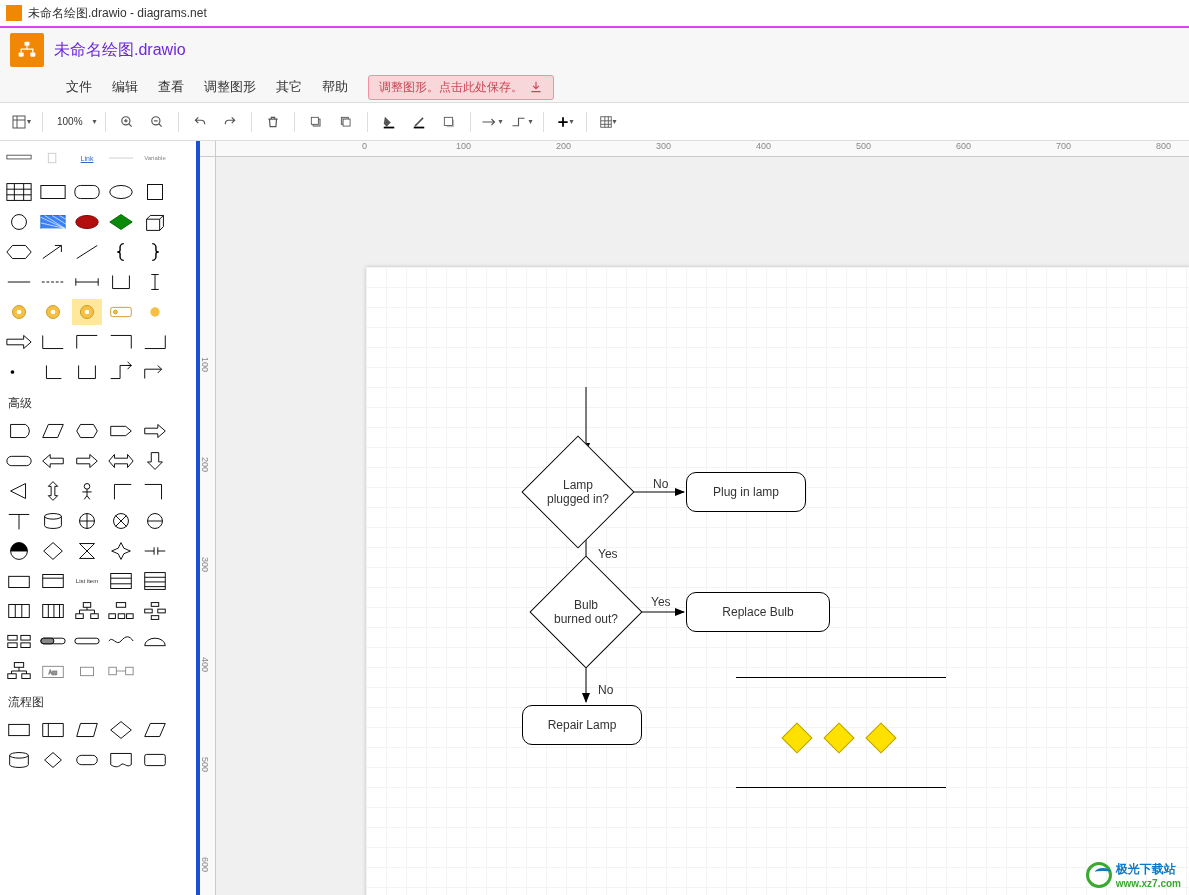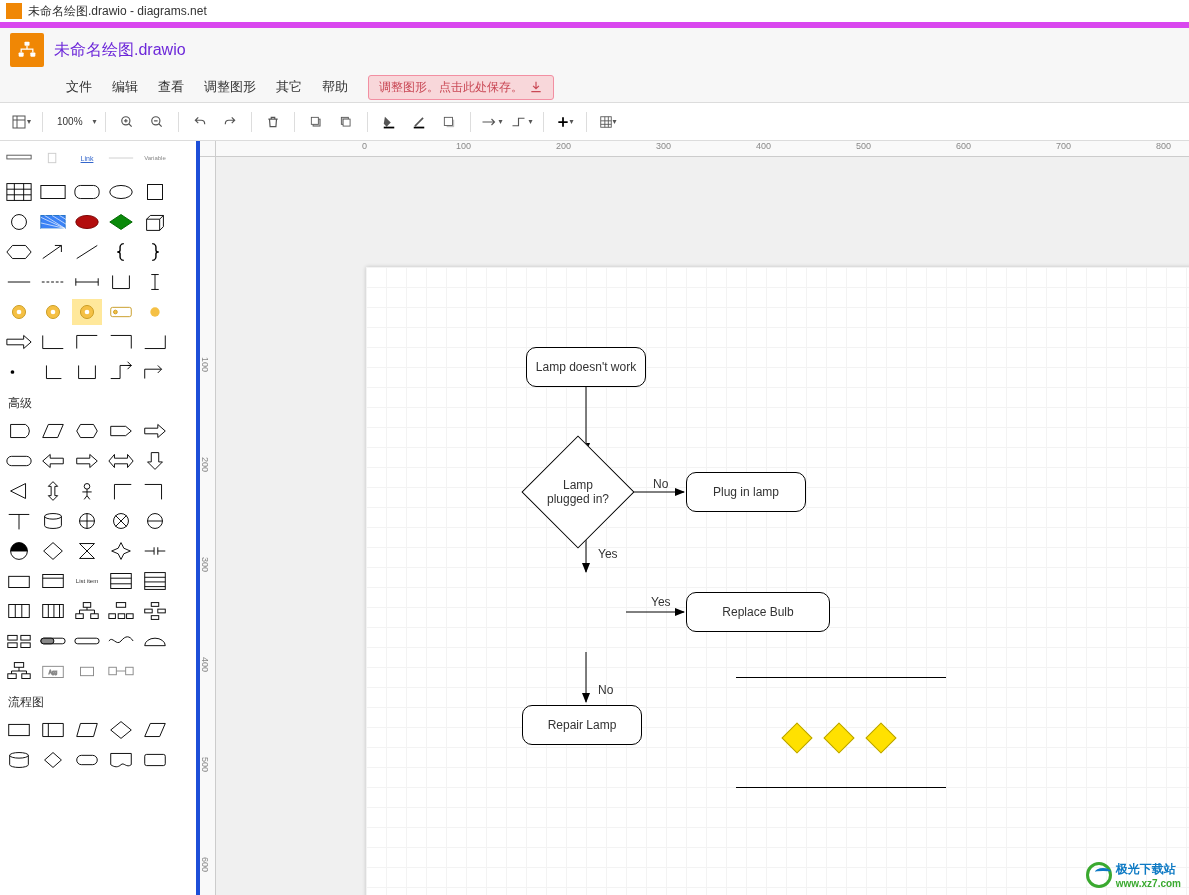--- a/index.html
+++ b/index.html
@@ -4,7 +4,7 @@
 <style>
   * { margin: 0; padding: 0; box-sizing: border-box; }
   body { font-family: "Helvetica Neue", Arial, sans-serif; font-size: 12px; background: #fff; color: #333; overflow: hidden; }
-  .titlebar { height: 28px; display: flex; align-items: center; padding: 0 6px; border-bottom: 6px solid #d946ef; gap: 6px; }
+  .titlebar { height: 28px; display: flex; align-items: center; padding: 0 6px; border-bottom: 2px solid #d946ef; gap: 6px; }
   .titlebar .icon-app { width: 16px; height: 16px; background: #f08705; display: inline-block; }
   .header { background: #f7f7f7; border-bottom: 1px solid #dcdcdc; padding-left: 10px; }
   .header-top { display: flex; align-items: center; height: 44px; gap: 10px; }

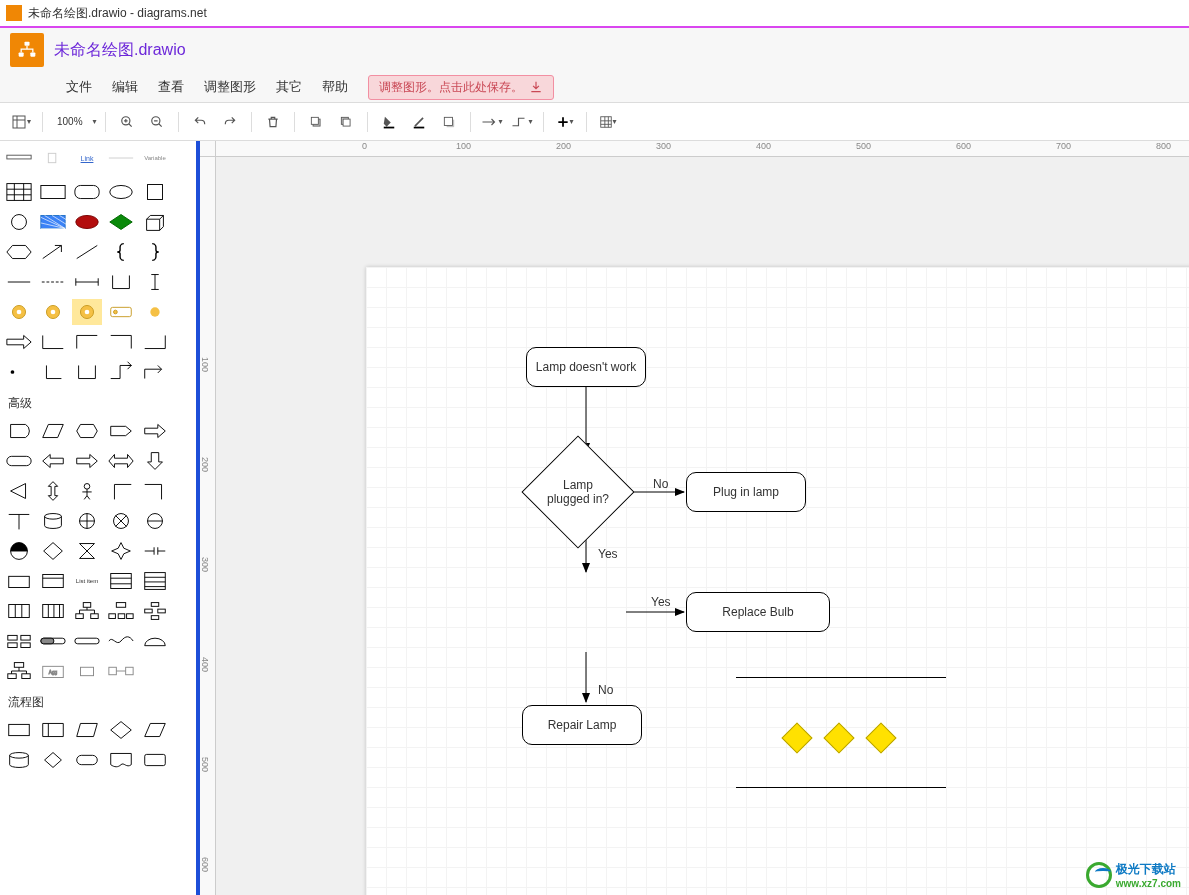--- a/index.html
+++ b/index.html
@@ -740,9 +740,6 @@
           <path d="M220 385 V435" stroke="#000" fill="none" marker-end="url(#ah)"></path>
         </svg>
 
-        <div class="node rounded" style="left:160px;top:80px;width:120px;height:40px">
-            <span>Lamp doesn't work</span>
-          </div>
 
         <div class="diamond-wrap" style="left:172px;top:185px;width:80px;height:80px">
           <div class="diamond"></div>

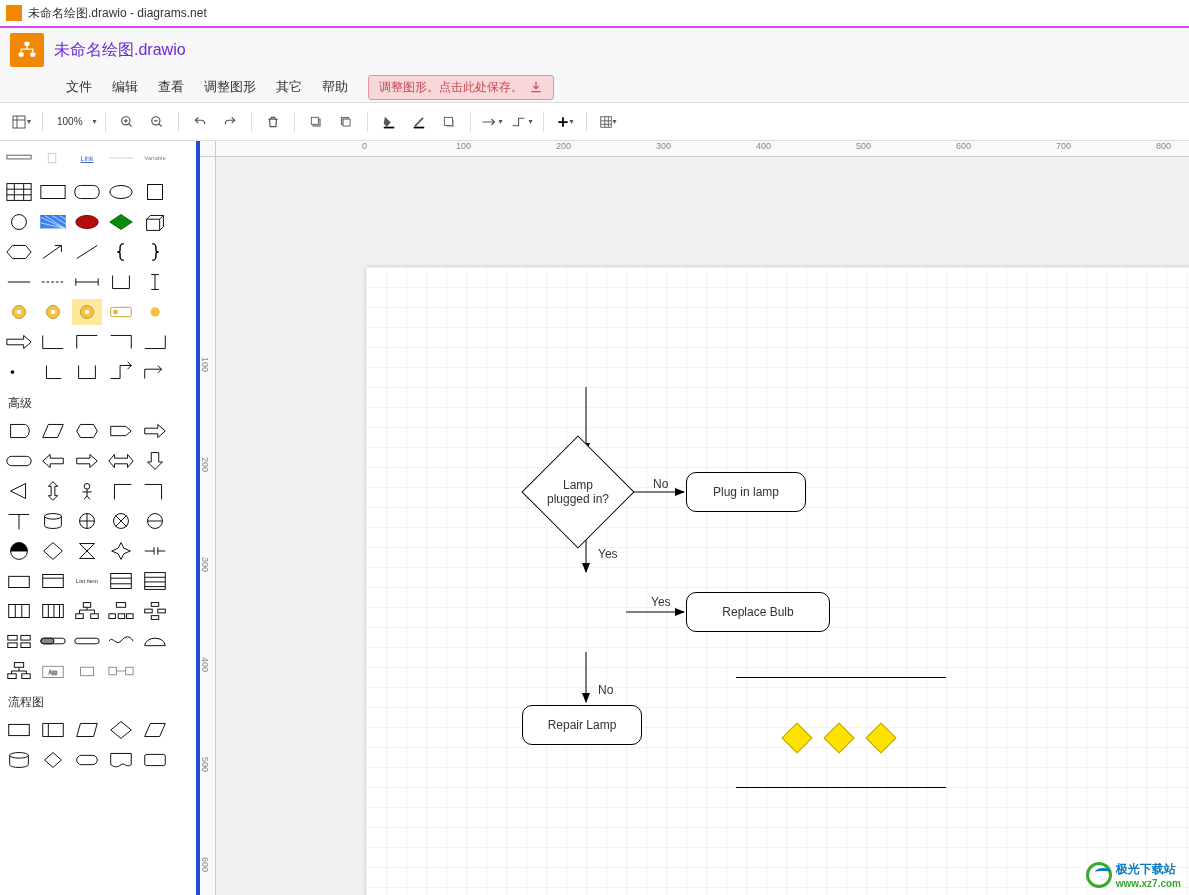--- a/index.html
+++ b/index.html
@@ -753,6 +753,11 @@
             <span>Plug in lamp</span>
           </div>
 
+        <div class="diamond-wrap" style="left:180px;top:305px;width:80px;height:80px">
+          <div class="diamond"></div>
+          <div class="diamond-label" style="white-space:pre-line">Bulb
+burned out?</div>
+        </div>
         <span class="edge-label" style="left:283px;top:328px">Yes</span>
         <span class="edge-label" style="left:230px;top:416px">No</span>
 

